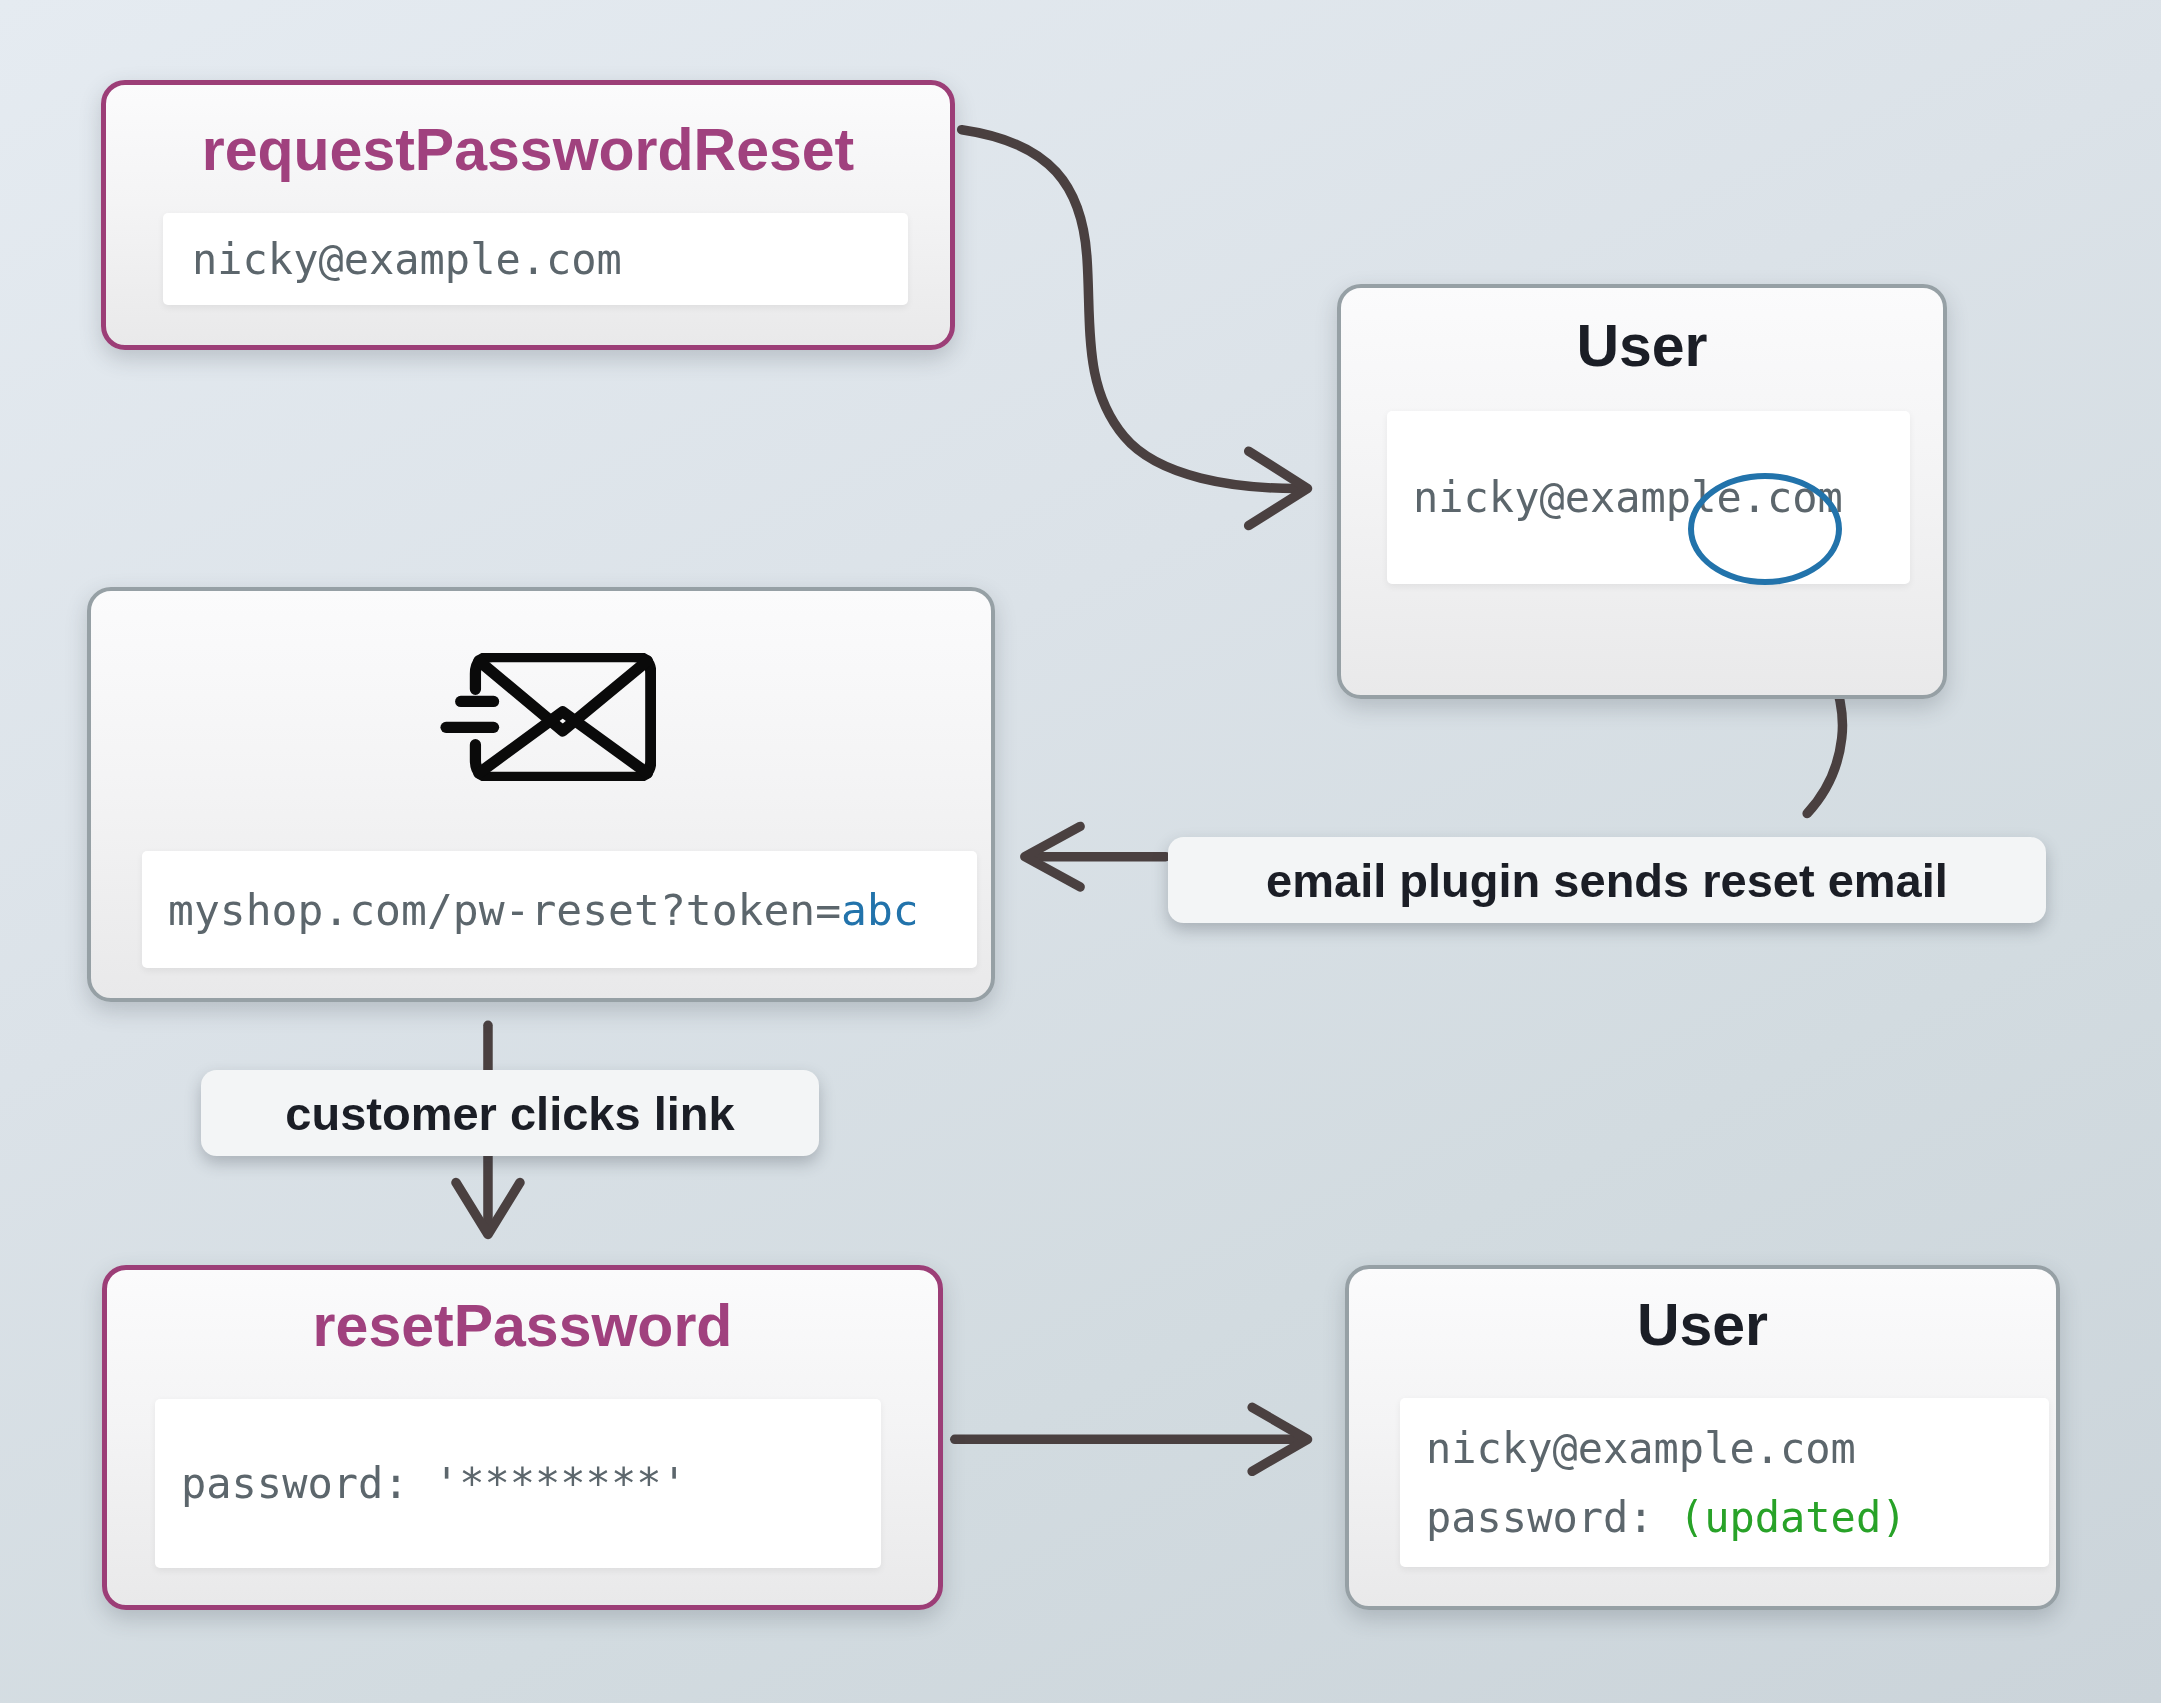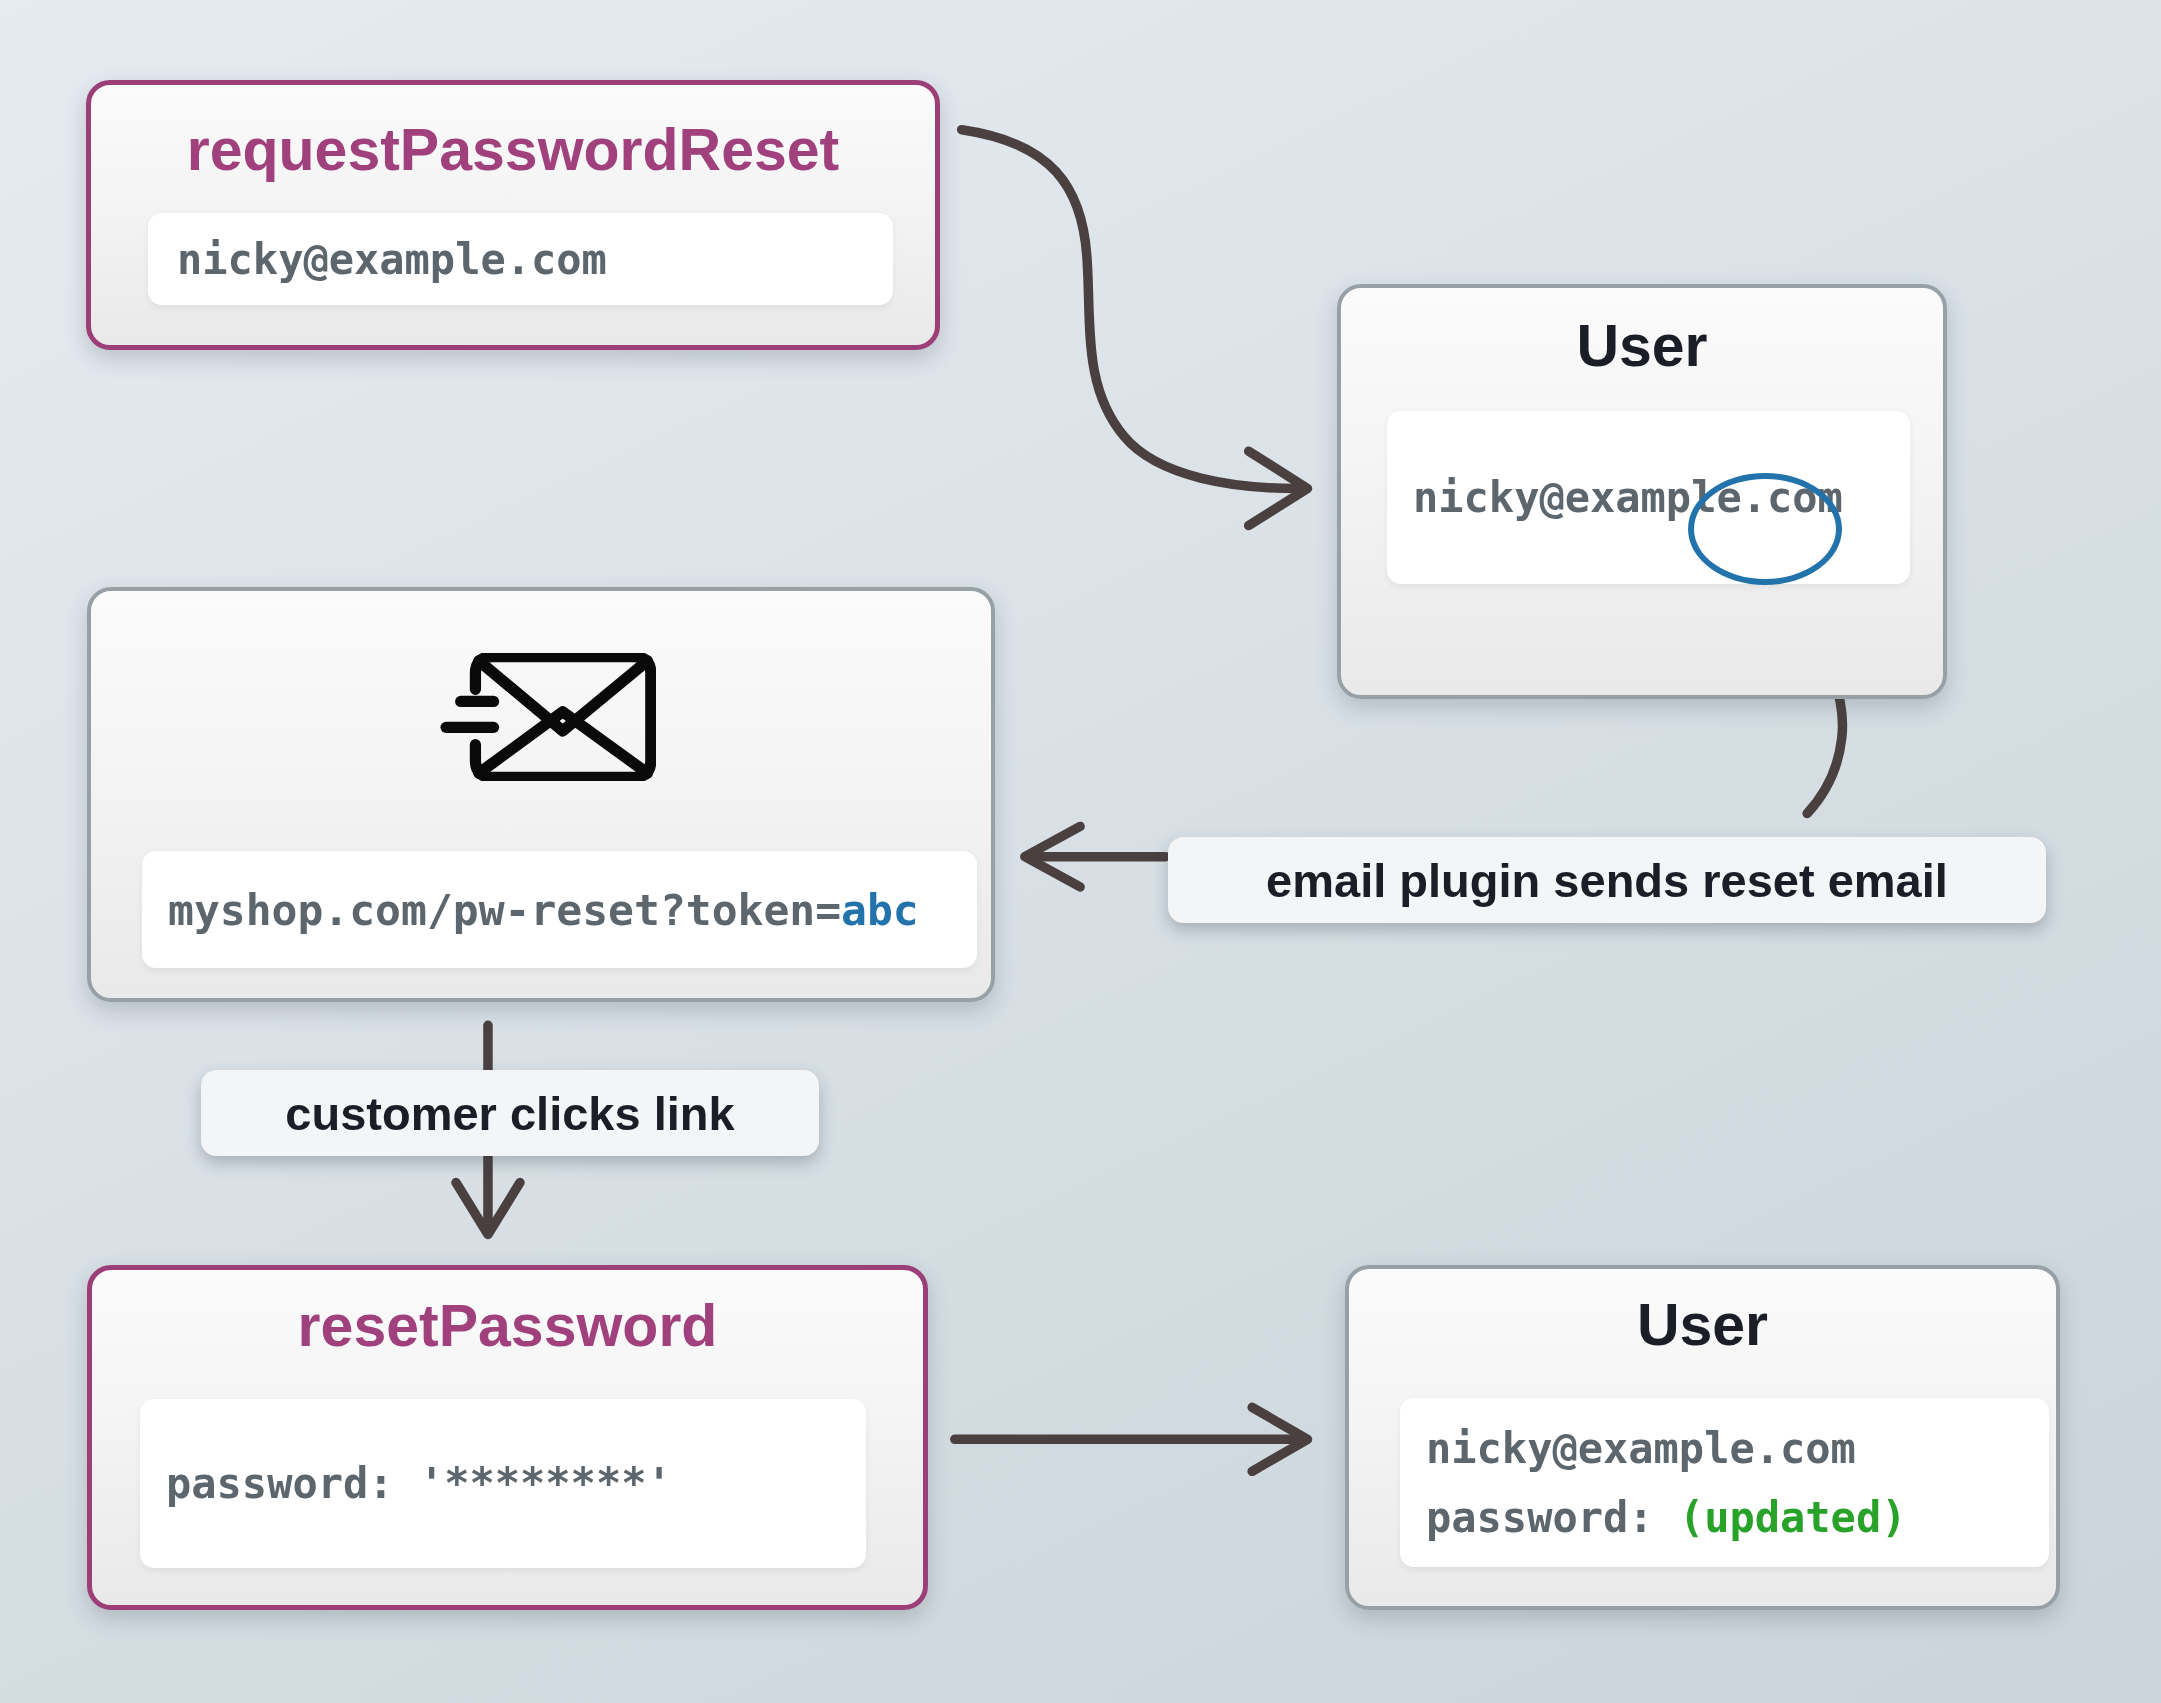--- a/index.html
+++ b/index.html
@@ -17,7 +17,7 @@
     background:linear-gradient(180deg,#fbfbfc 0%,#f4f4f5 45%,#e9e9ea 100%);
     box-shadow:0 8.6px 21px rgba(55,65,75,0.22);
   }
-  .node.purple{border:5.2px solid #9c3e77;}
+  .node.purple{border:5.2px solid #9c3e77;margin-left:15px;}
   .node.gray{border:4.3px solid #96a0a5;}
   .node-title{
     text-align:center;

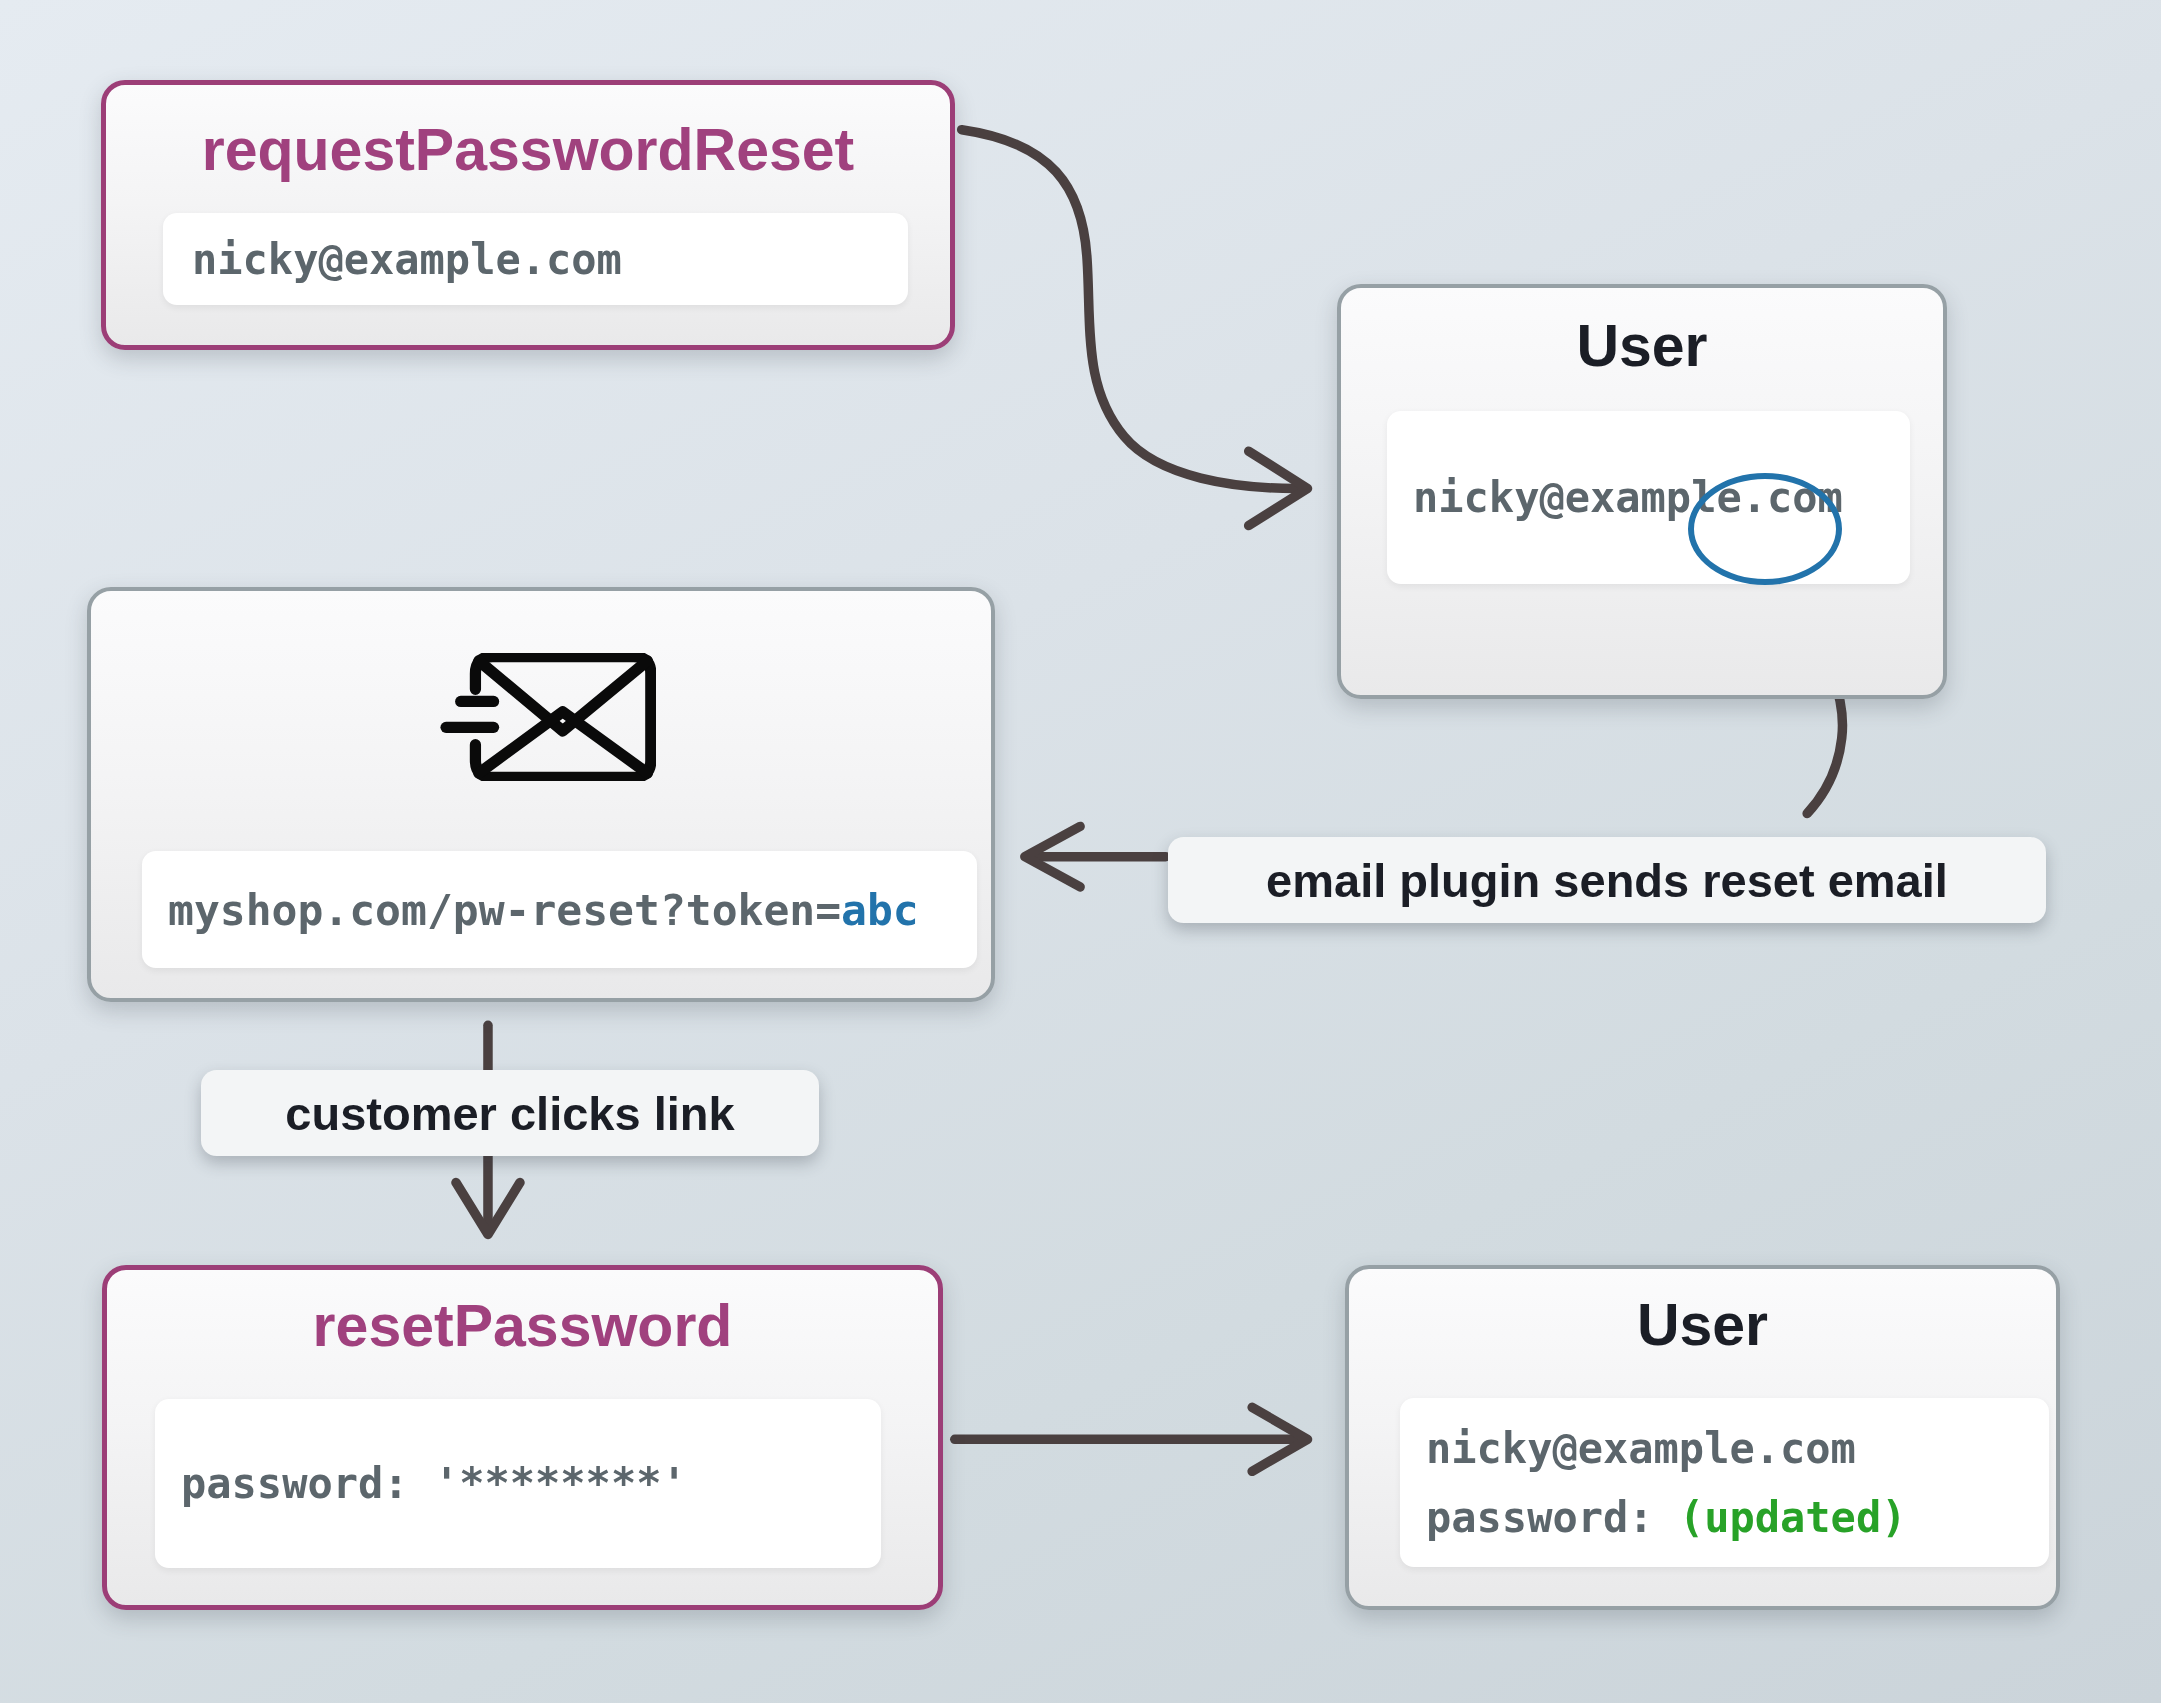--- a/index.html
+++ b/index.html
@@ -31,12 +31,11 @@
   .code-field{
     position:absolute;
     background:#ffffff;
-    border-radius:14px;
+    border-radius:5px;
     box-shadow:0 2.6px 7.8px rgba(0,0,0,0.06);
     font-family:"DejaVu Sans Mono","Liberation Mono",monospace;
     color:#5c666c;
     white-space:pre;
-    font-weight:bold;
   }
   .single-line{display:flex;align-items:center;}
   .multi-line{display:flex;flex-direction:column;justify-content:center;}

